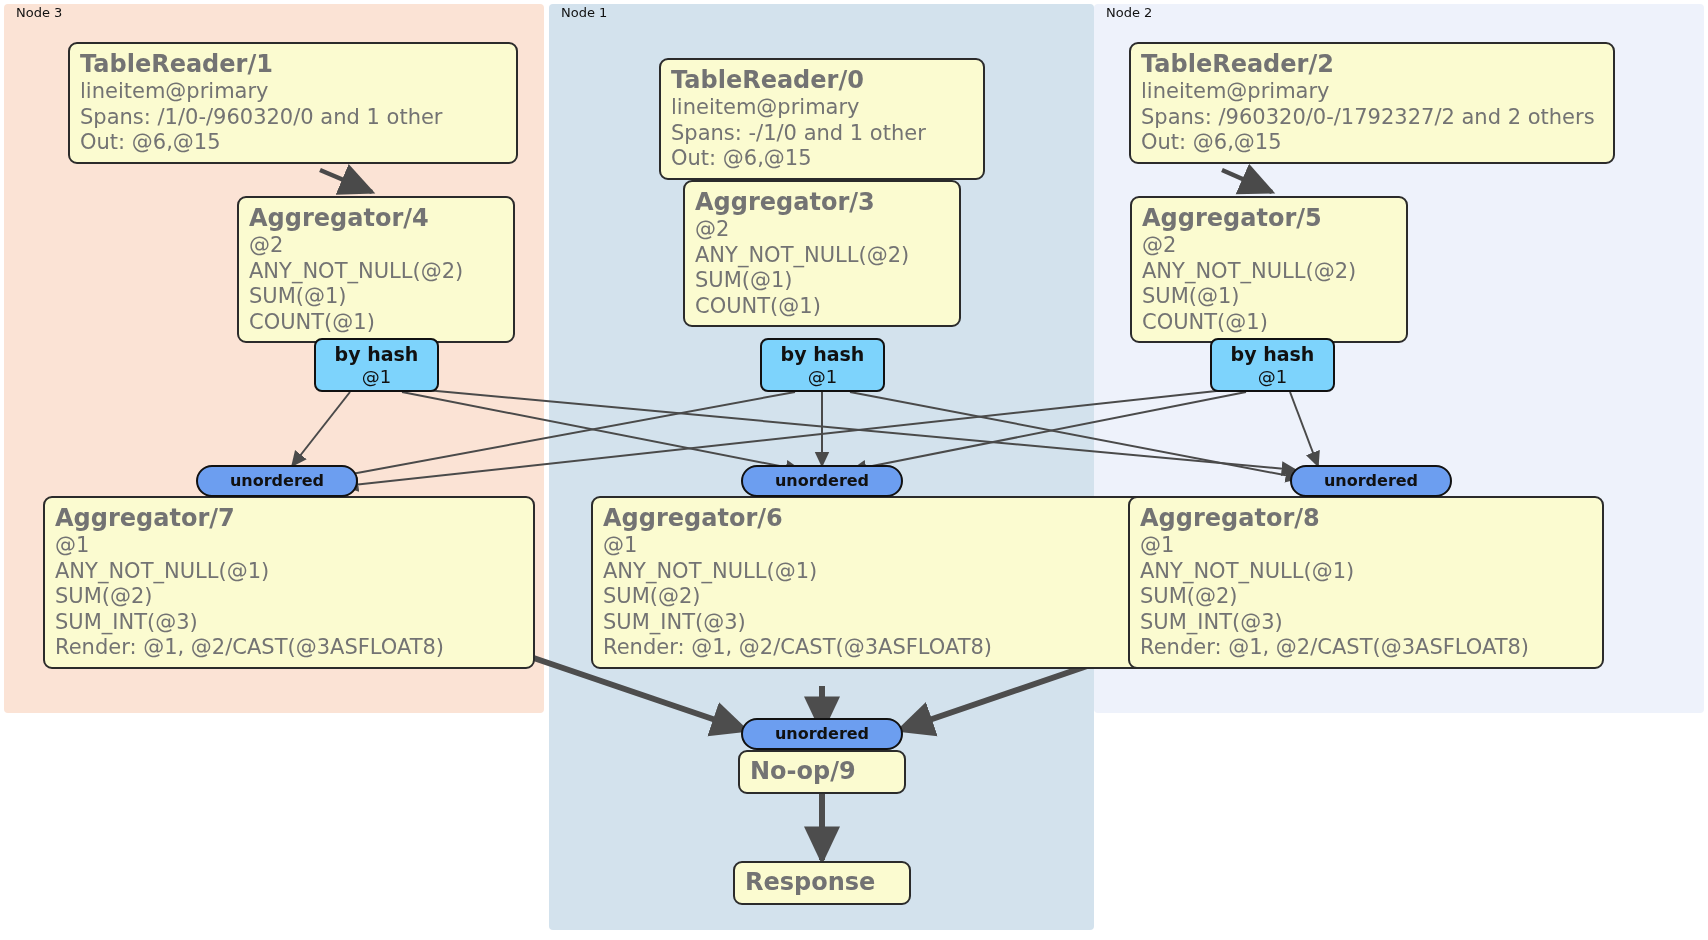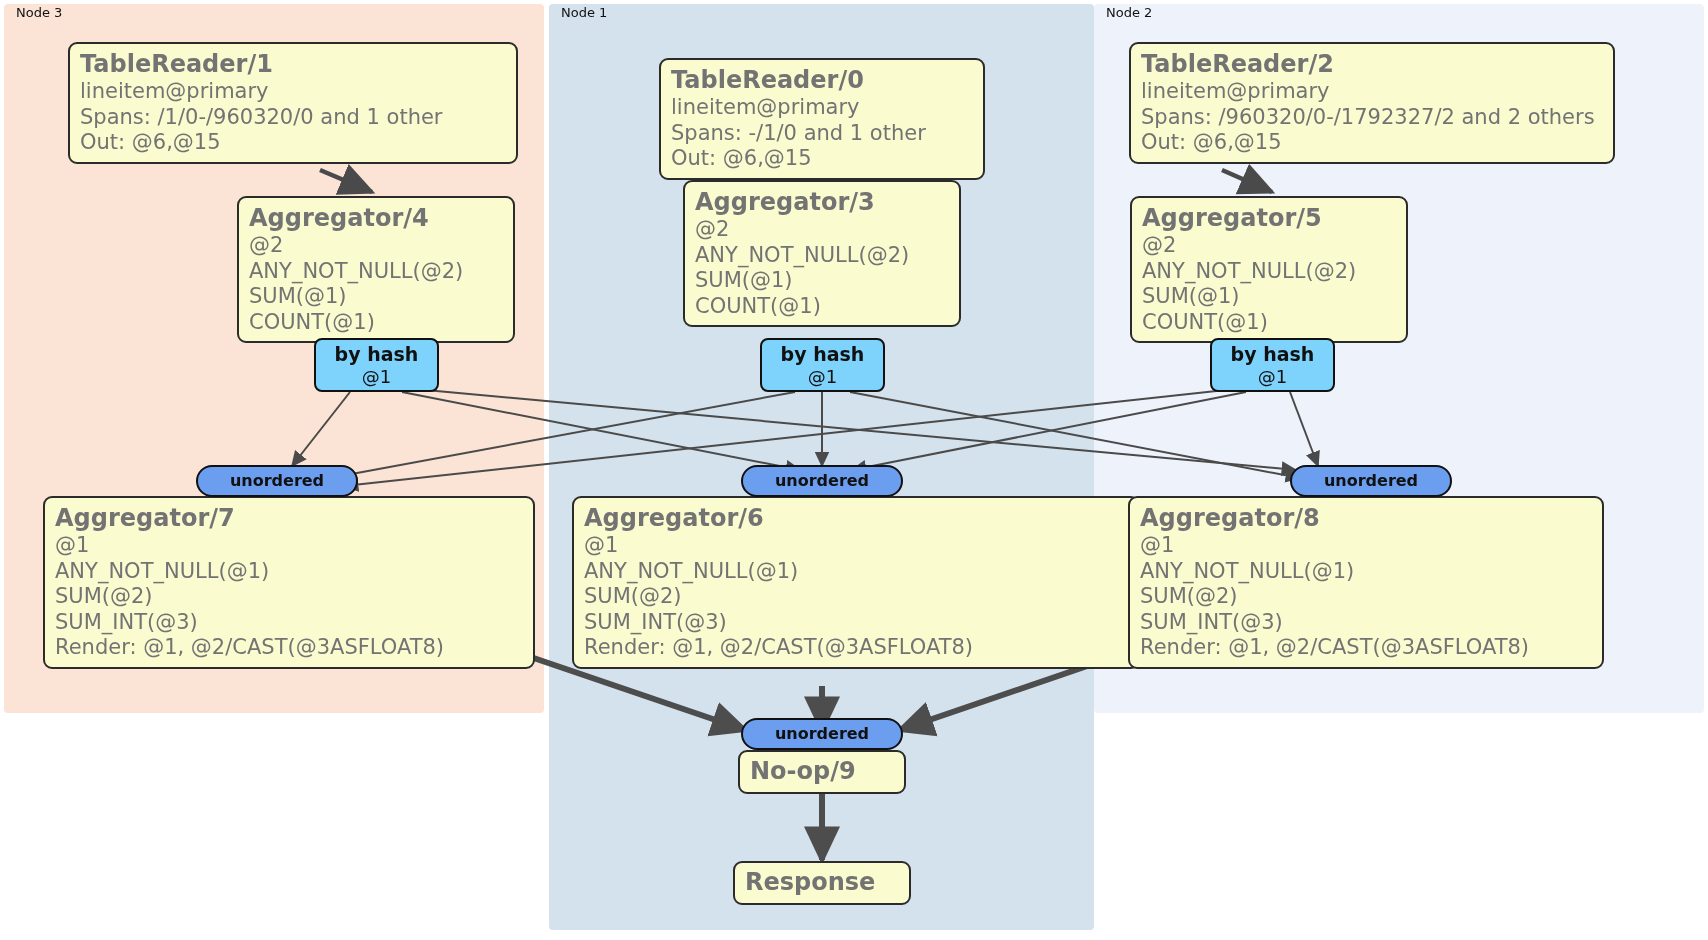--- a/index.html
+++ b/index.html
@@ -205,7 +205,7 @@
     <span class="ln">Render: @1, @2/CAST(@3ASFLOAT8)</span>
   </div>
 
-  <div class="proc z-box" style="left:572px;top:496px;width:568px;">
+  <div class="proc z-box" style="left:591px;top:496px;width:568px;">
     <span class="ttl">Aggregator/6</span>
     <span class="ln">@1</span>
     <span class="ln">ANY_NOT_NULL(@1)</span>

